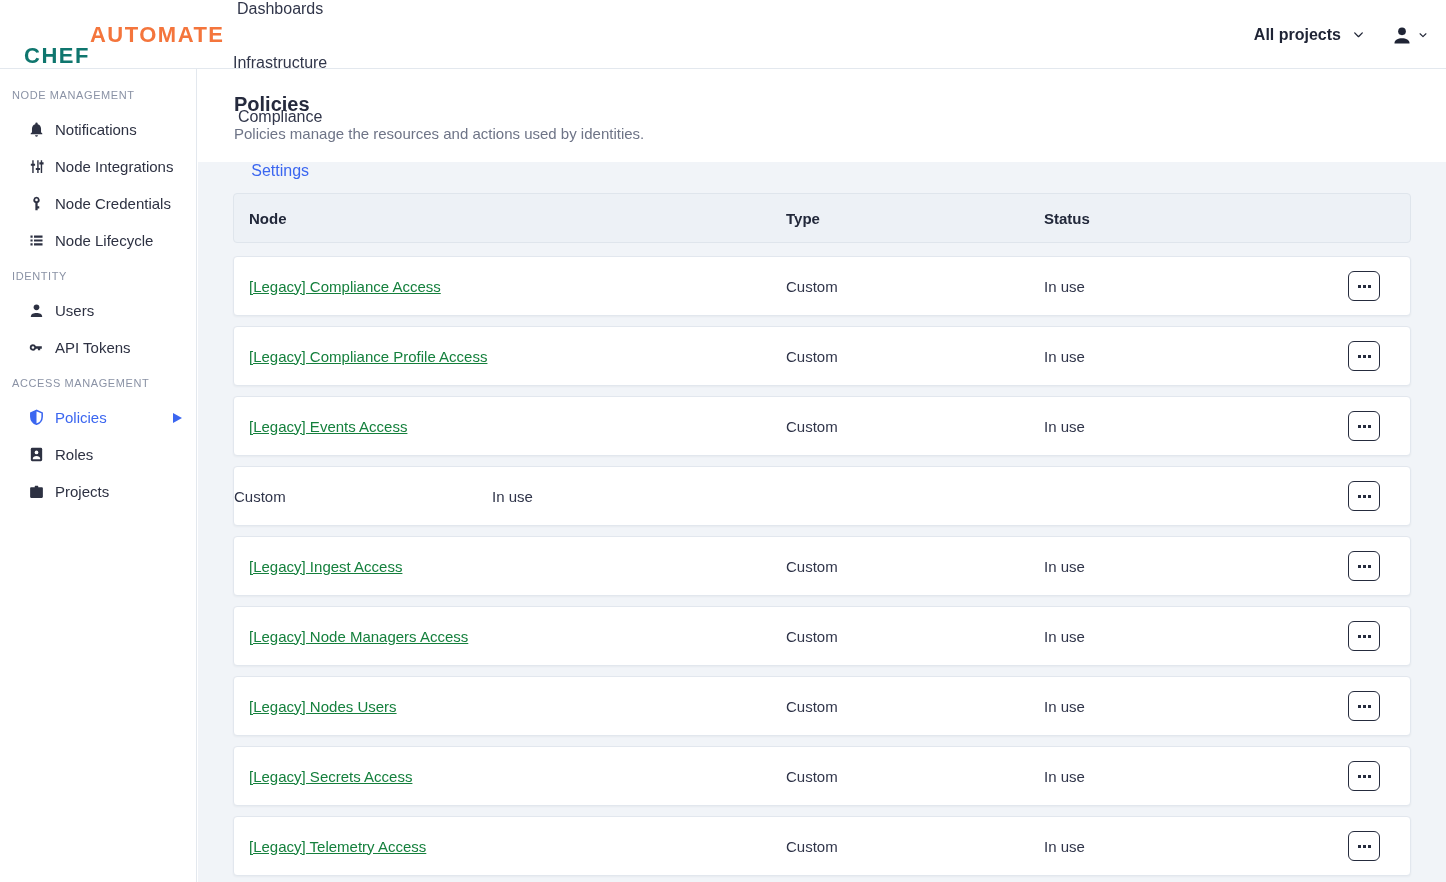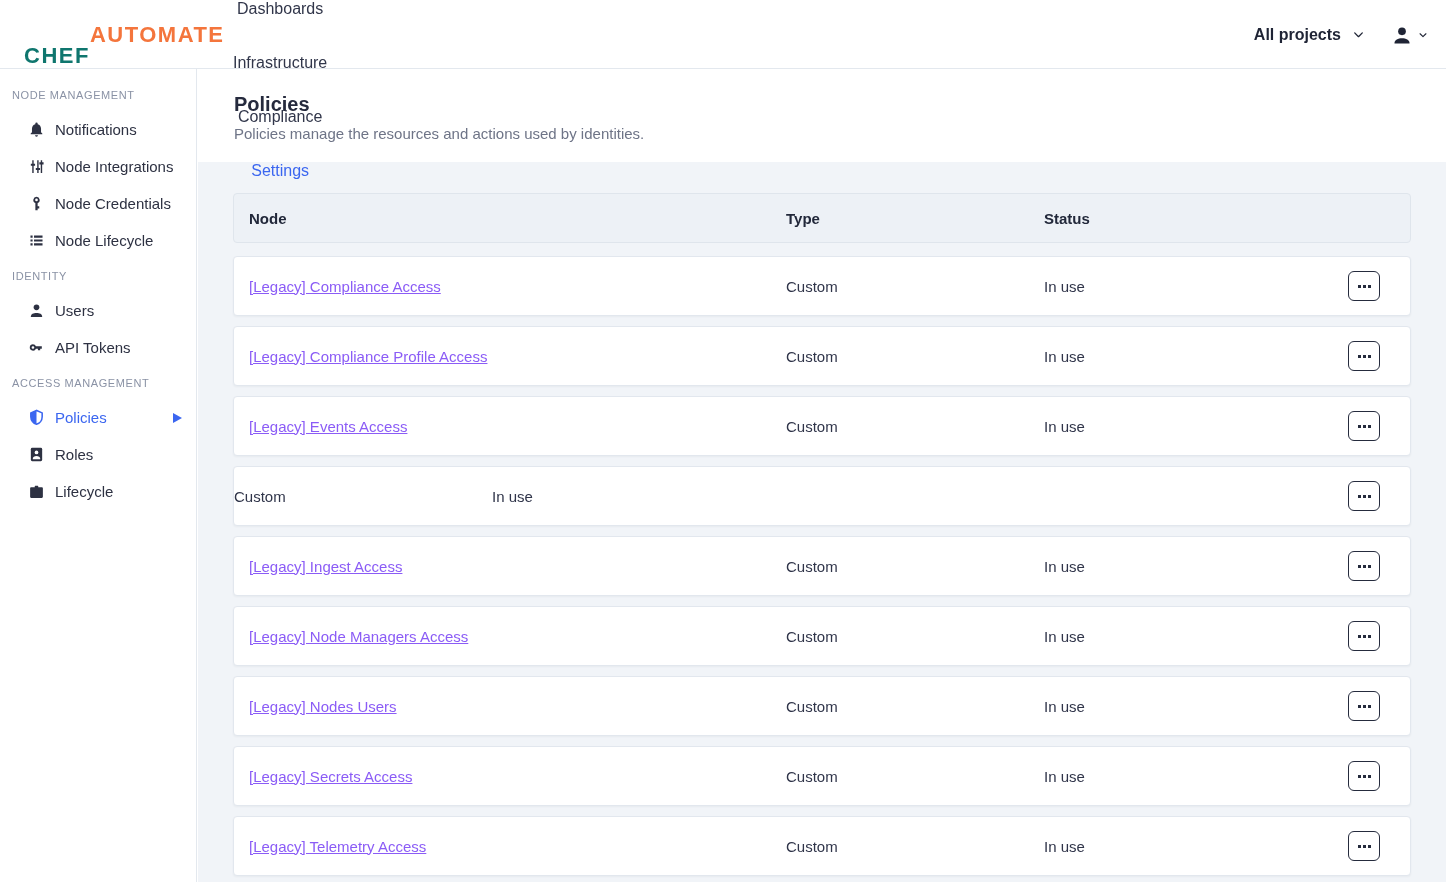--- a/index.html
+++ b/index.html
@@ -50,7 +50,7 @@
     display:flex; align-items:center; font-size:15px; color:#30354a;
     box-shadow:0 1px 2px rgba(44,56,82,.05); }
   .t-row:first-of-type { margin-top:13px; }
-  .t-row a { color:#8b5cf6; text-decoration:underline; cursor:pointer; }
+  .t-row a { color:#15803d; text-decoration:underline; cursor:pointer; }
   .menu-btn { width:32px; height:30px; background:#fff; border:1px solid #252b3d; border-radius:6px;
     display:flex; align-items:center; justify-content:center; gap:2px; cursor:pointer; }
   .menu-btn i { width:3px; height:3px; background:#252b3d; display:block; }

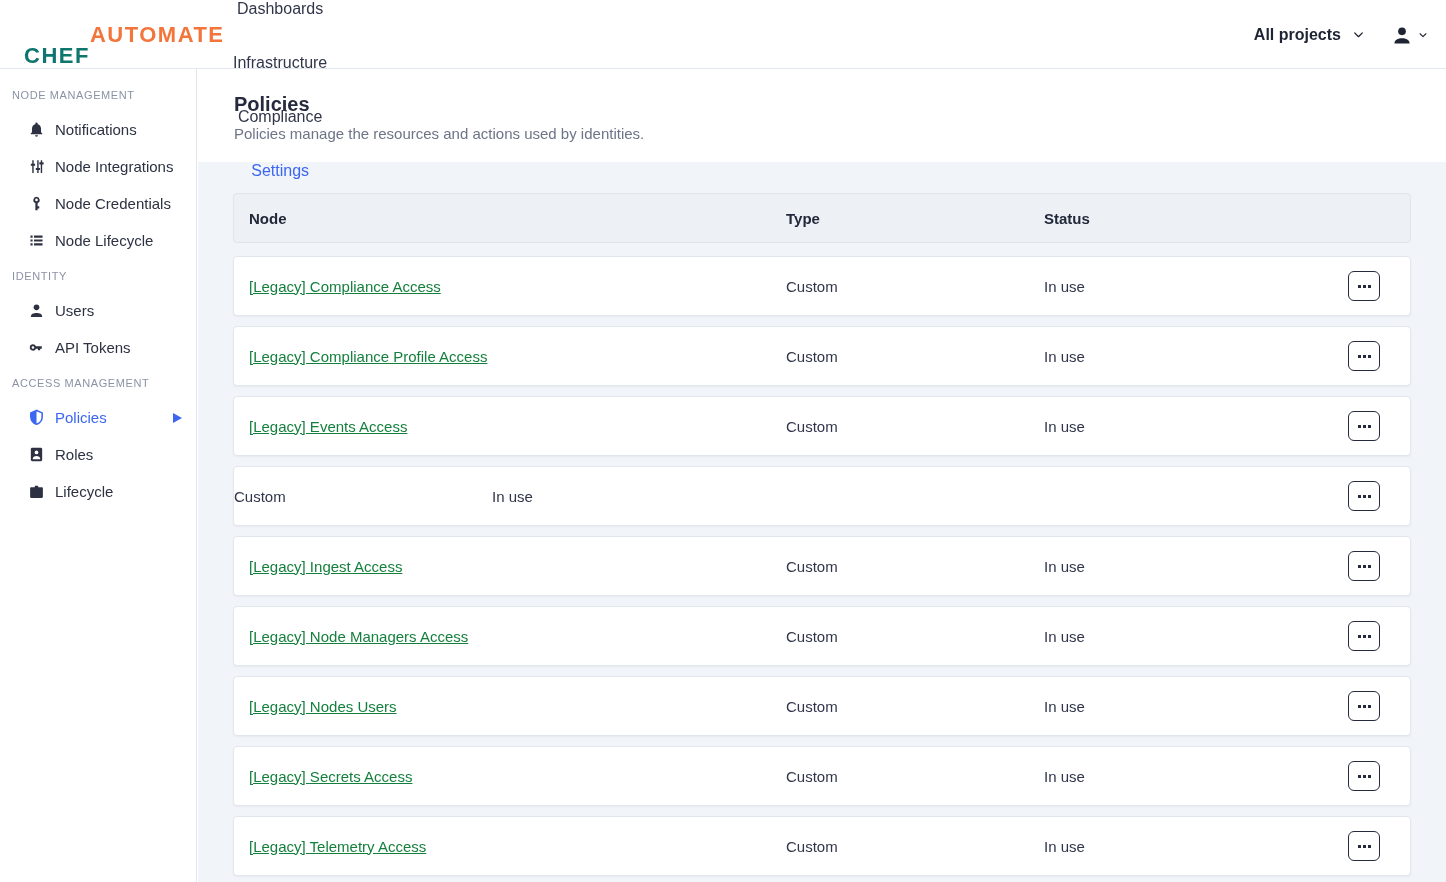--- a/index.html
+++ b/index.html
@@ -190,7 +190,7 @@
           <path d="M9.5 6V4.8c0-.4.4-.8.8-.8h3.4c.4 0 .8.4.8.8V6h5c.8 0 1.5.7 1.5 1.5v12c0 .8-.7 1.5-1.5 1.5h-15C3.7 21 3 20.3 3 19.5v-12C3 6.7 3.7 6 4.5 6h5zm2-.2h1V5.8h-1z"></path>
         </svg>
     </span>
-    <span class="lbl">Lifecycle</span>
+    <span class="lbl">Projects</span>
   </div>
 
 </div>

